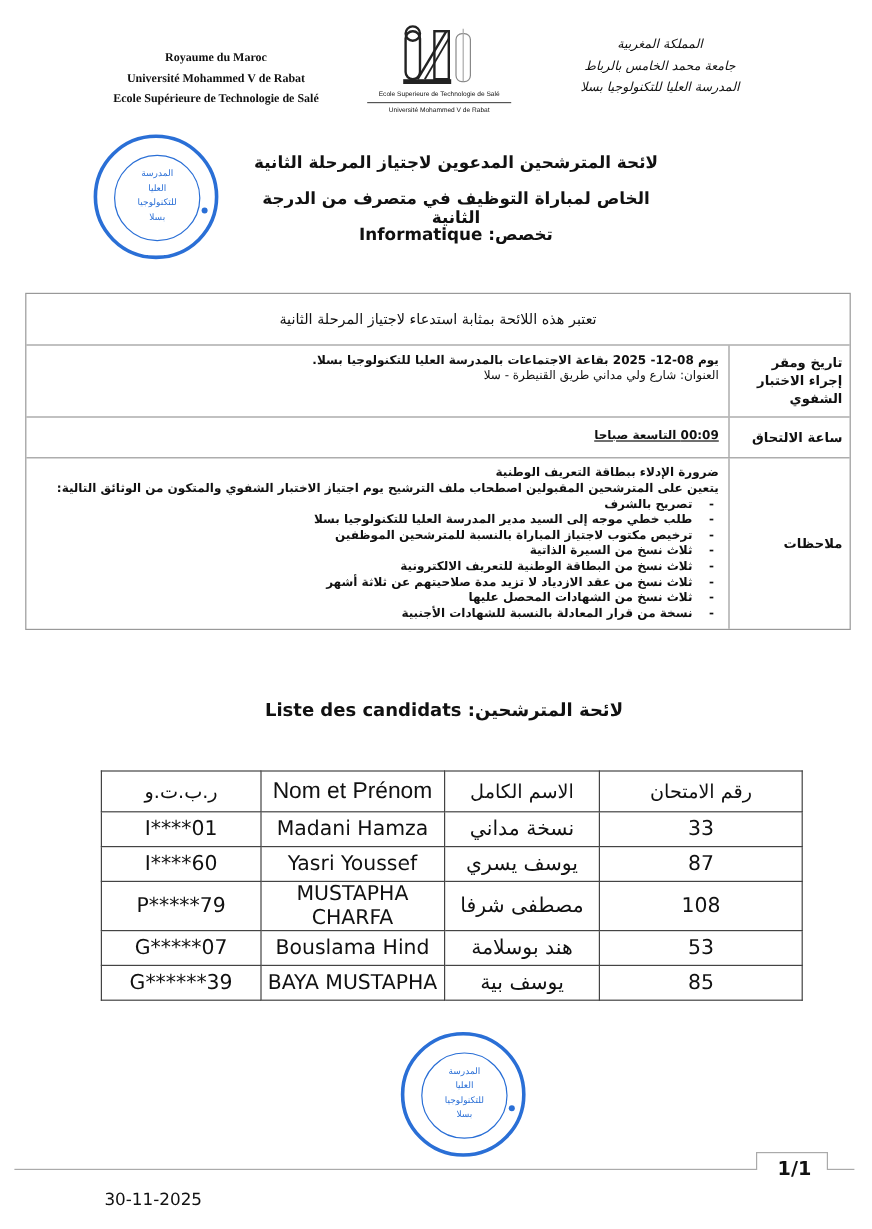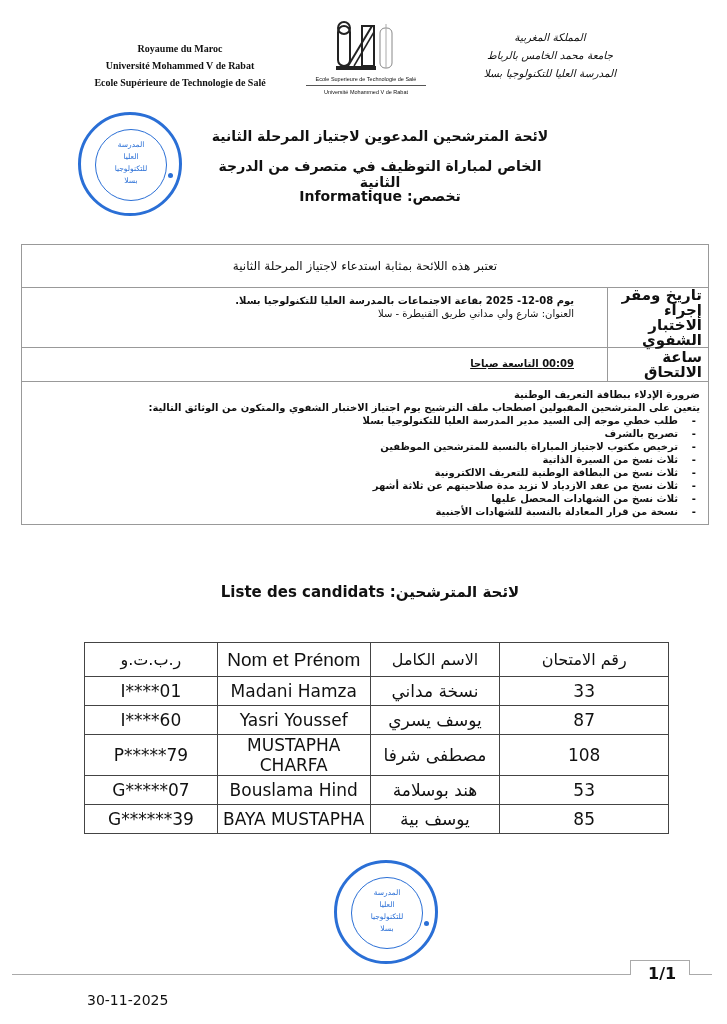--- a/index.html
+++ b/index.html
@@ -27,7 +27,7 @@
   .box .banner { height: 43px; border-bottom: 1px solid #999; text-align: center; direction: rtl; font-size: 12px; line-height: 43px; font-family: "DejaVu Serif", serif; }
   .box .row { display: flex; direction: rtl; border-bottom: 1px solid #999; }
   .box .row:last-child { border-bottom: none; }
-  .box .lbl { width: 101px; border-left: 1px solid #999; font-size: 15px; font-weight: bold; padding: 8px 6px; display: flex; align-items: center; line-height: 15px; margin-left: 25px; }
+  .box .lbl { width: 101px; border-left: 1px solid #999; font-size: 11px; font-weight: bold; padding: 8px 6px; display: flex; align-items: center; line-height: 15px; }
   .box .val { flex: 1; font-size: 10px; font-weight: bold; padding: 6px 8px; line-height: 13px; }
   .box .val ul { list-style: none; }
   .box .val li { padding-right: 22px; position: relative; }

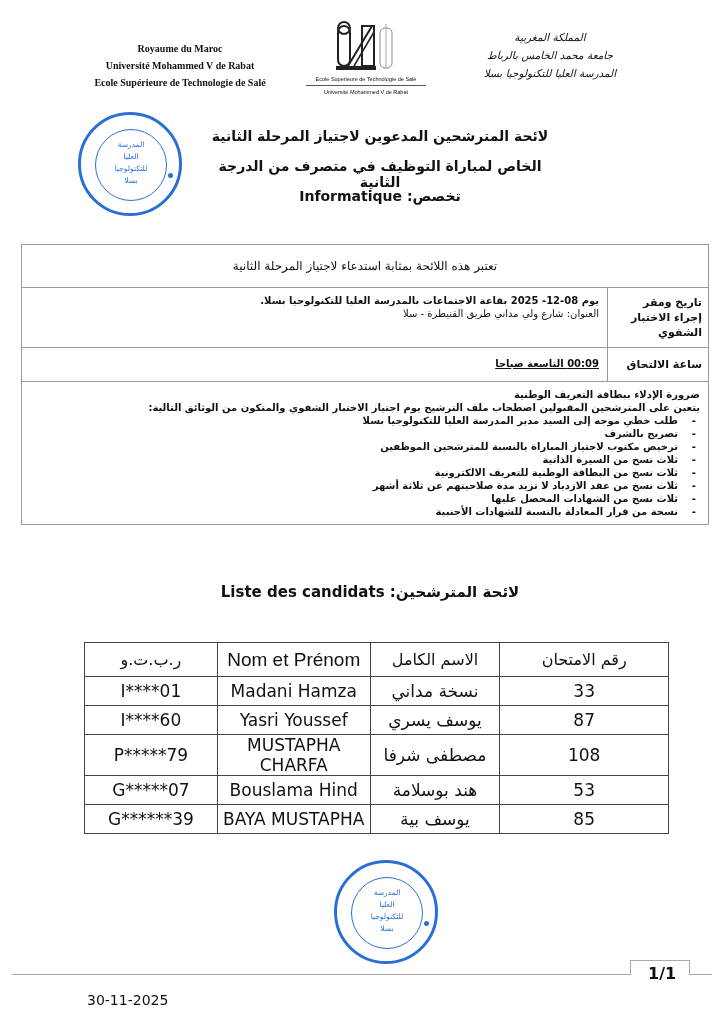--- a/index.html
+++ b/index.html
@@ -109,8 +109,8 @@
       <div>ضرورة الإدلاء ببطاقة التعريف الوطنية</div>
       <div>يتعين على المترشحين المقبولين اصطحاب ملف الترشيح يوم اجتياز الاختبار الشفوي والمتكون من الوثائق التالية:</div>
       <ul>
+        <li>تصريح بالشرف</li>
         <li>طلب خطي موجه إلى السيد مدير المدرسة العليا للتكنولوجيا بسلا</li>
-        <li>تصريح بالشرف</li>
         <li>ترخيص مكتوب لاجتياز المباراة بالنسبة للمترشحين الموظفين</li>
         <li>ثلاث نسخ من السيرة الذاتية</li>
         <li>ثلاث نسخ من البطاقة الوطنية للتعريف الالكترونية</li>

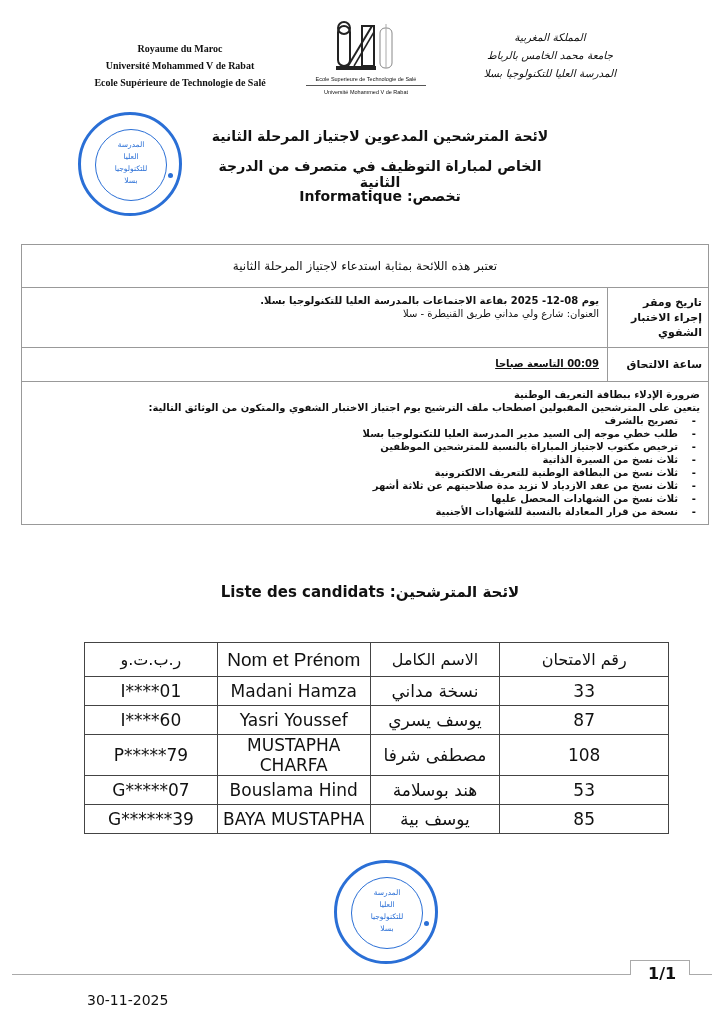--- a/index.html
+++ b/index.html
@@ -105,6 +105,7 @@
     <div class="val" style="padding-top:9px;"><span class="u">00:09  التاسعة صباحا</span></div>
   </div>
   <div class="row">
+    <div class="lbl">ملاحظات</div>
     <div class="val">
       <div>ضرورة الإدلاء ببطاقة التعريف الوطنية</div>
       <div>يتعين على المترشحين المقبولين اصطحاب ملف الترشيح يوم اجتياز الاختبار الشفوي والمتكون من الوثائق التالية:</div>

